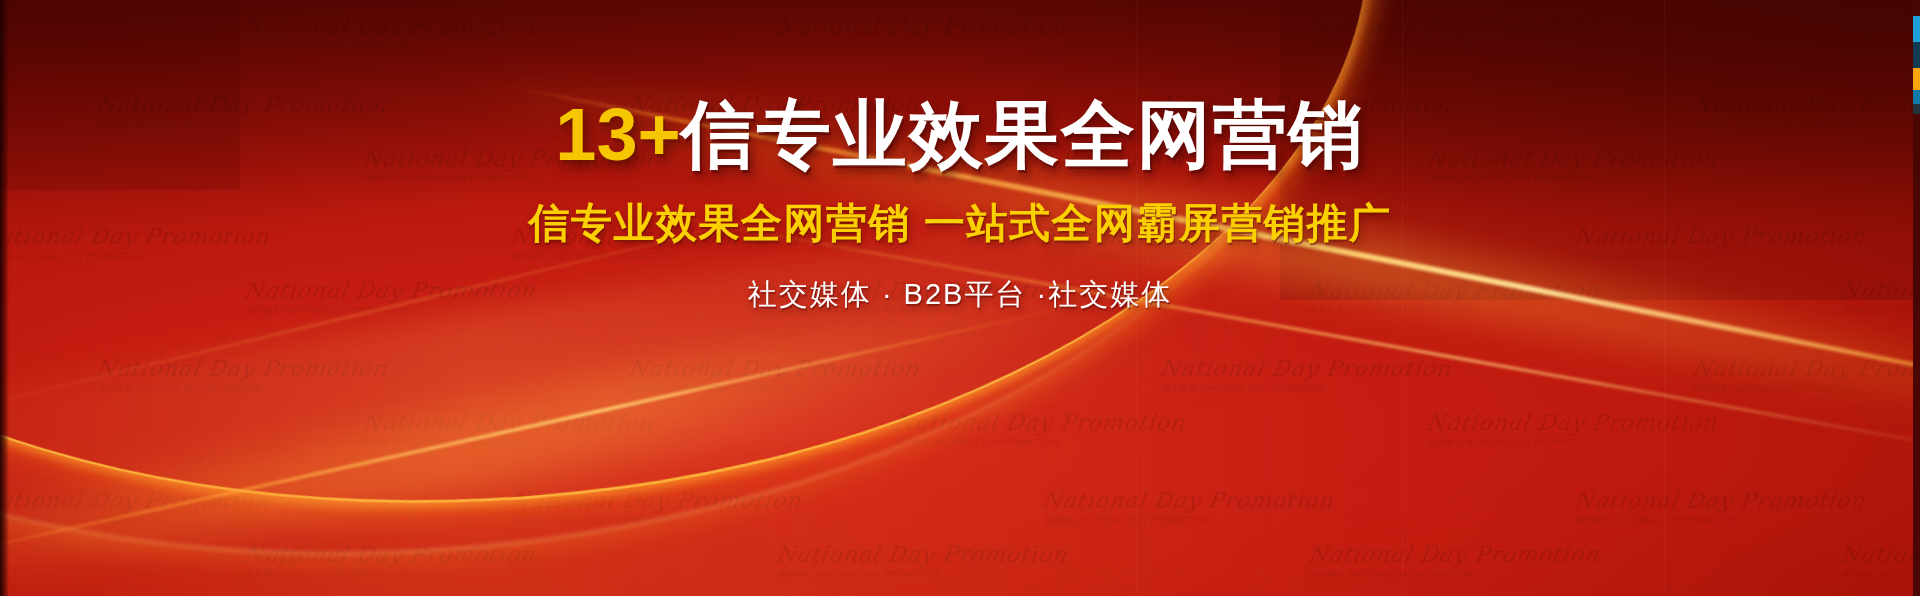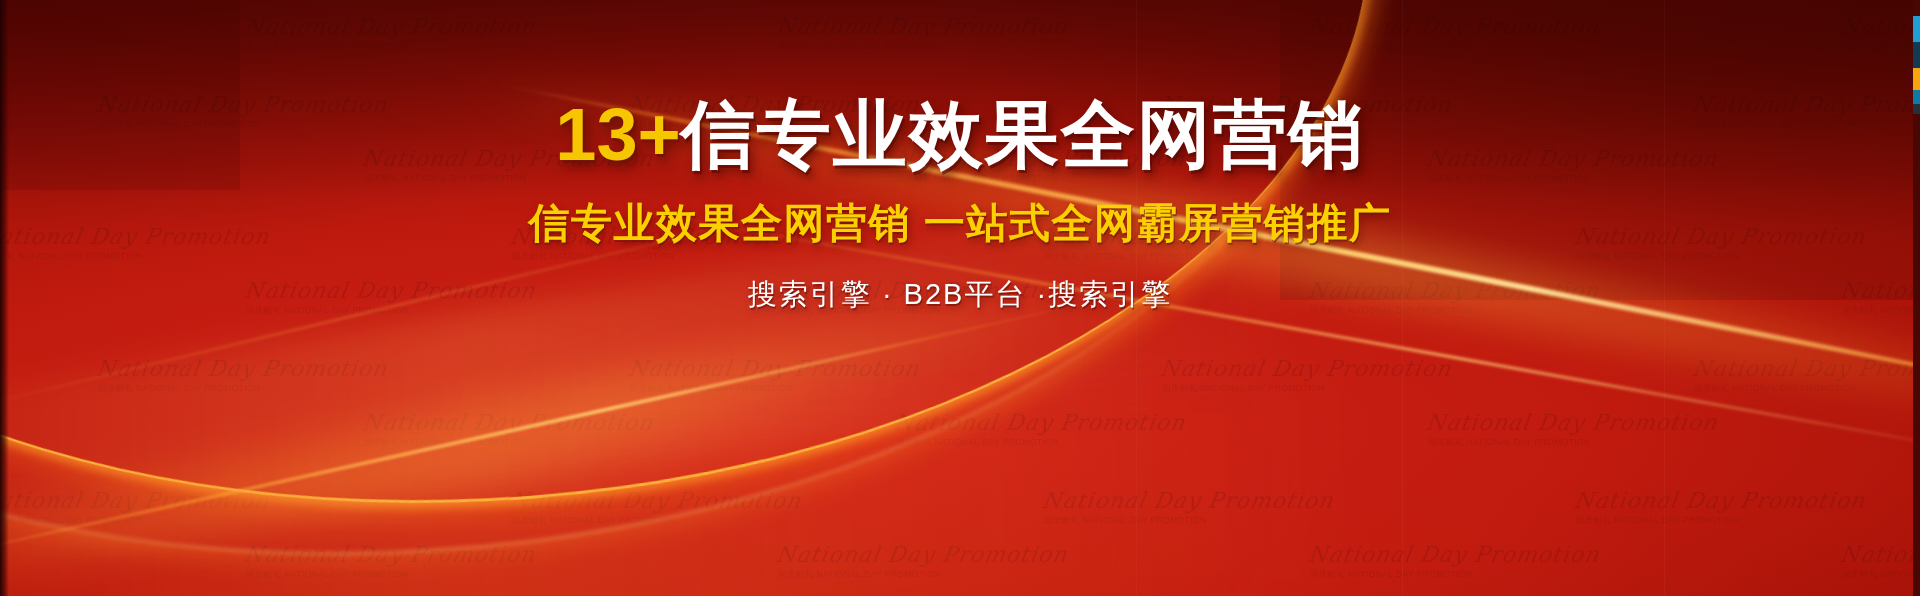--- a/index.html
+++ b/index.html
@@ -418,7 +418,7 @@
       <span class="num">13+</span><span>信专业效果全网营销</span>
     </div>
     <div class="subline">信专业效果全网营销  一站式全网霸屏营销推广</div>
-    <div class="tagline">搜索引擎 · B2B平台 ·搜索引擎</div>
+    <div class="tagline">社交媒体 · B2B平台 ·社交媒体</div>
   </div>
 
   <div class="edge-left"></div>

